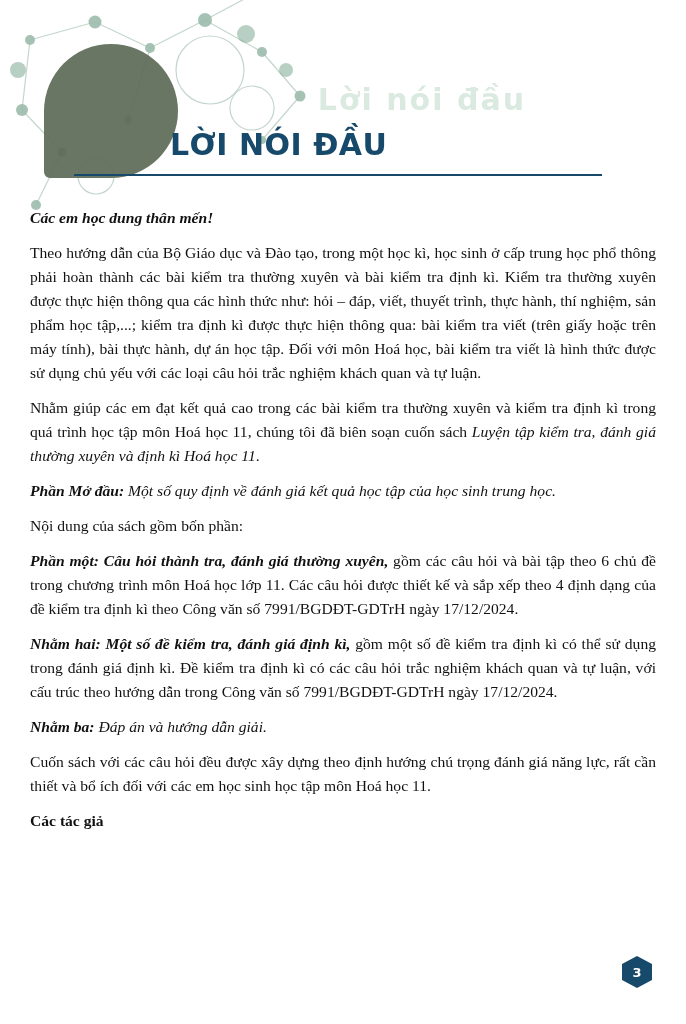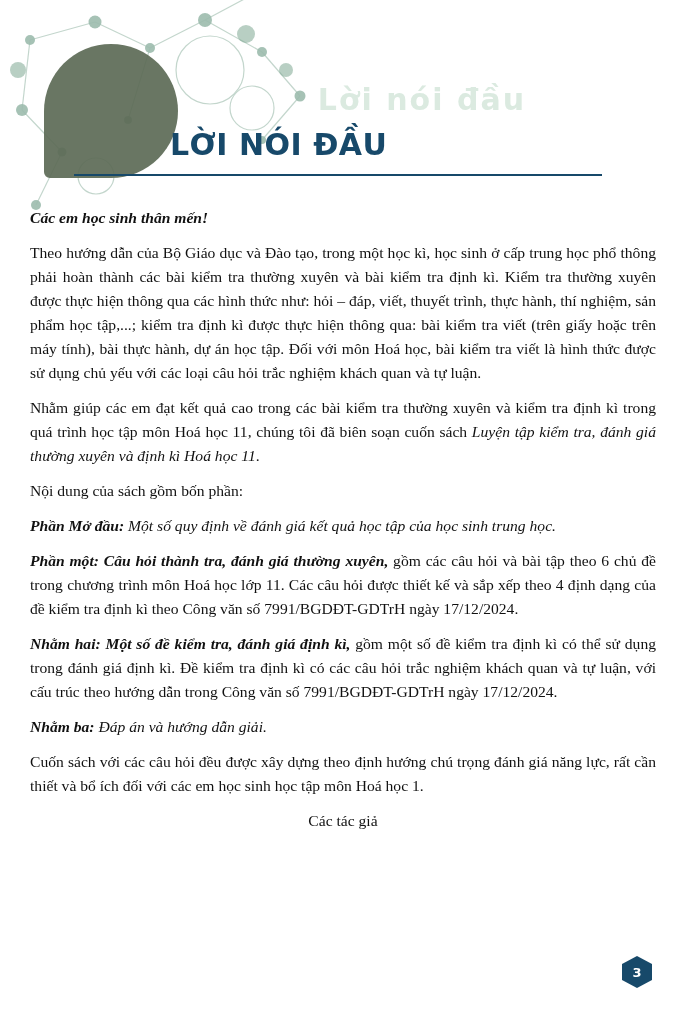--- a/index.html
+++ b/index.html
@@ -193,7 +193,7 @@
 
   <div class="content">
 
-    <p class="salutation">Các em học sinh thân mến!</p>
+    <p class="salutation">Các em học dung thân mến!</p>
 
     <p>Theo hướng dẫn của Bộ Giáo dục và Đào tạo, trong một học kì, học sinh ở cấp trung học phổ thông phải hoàn thành các bài kiểm tra thường xuyên và bài kiểm tra định kì. Kiểm tra thường xuyên được thực hiện thông qua các hình thức như: hỏi – đáp, viết, thuyết trình, thực hành, thí nghiệm, sản phẩm học tập,...; kiểm tra định kì được thực hiện thông qua: bài kiểm tra viết (trên giấy hoặc trên máy tính), bài thực hành, dự án học tập. Đối với môn Hoá học, bài kiểm tra viết là hình thức được sử dụng chủ yếu với các loại câu hỏi trắc nghiệm khách quan và tự luận.</p>
 

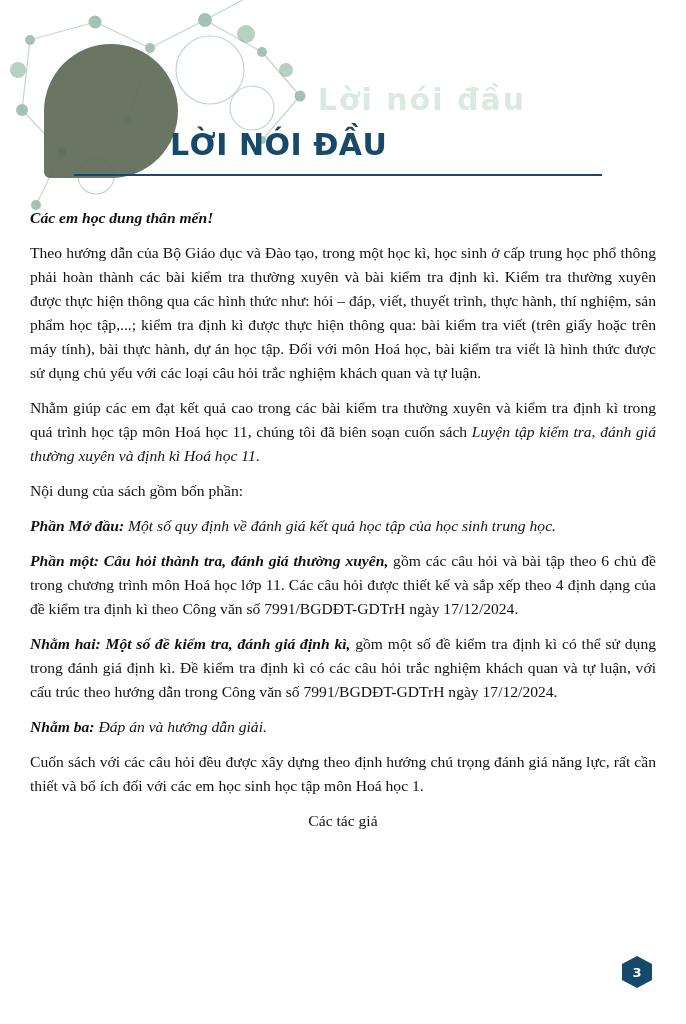--- a/index.html
+++ b/index.html
@@ -201,11 +201,11 @@
       <span>Nhằm giúp các em đạt kết quả cao trong các bài kiểm tra thường xuyên và kiểm tra định kì trong quá trình học tập môn Hoá học 11, chúng tôi đã biên soạn cuốn sách </span><span class="it">Luyện tập kiểm tra, đánh giá thường xuyên và định kì Hoá học 11</span><span>.</span>
     </p>
 
+    <p>
+      <span class="bi">Phần Mở đầu:</span><span class="it"> Một số quy định về đánh giá kết quả học tập của học sinh trung học.</span>
+    </p>
+
     <p>Nội dung của sách gồm bốn phần:</p>
-
-    <p>
-      <span class="bi">Phần Mở đầu:</span><span class="it"> Một số quy định về đánh giá kết quả học tập của học sinh trung học.</span>
-    </p>
 
     <p>
       <span class="bi">Phần một: Câu hỏi thành tra, đánh giá thường xuyên,</span><span> gồm các câu hỏi và bài tập theo 6 chủ đề trong chương trình môn Hoá học lớp 11. Các câu hỏi được thiết kế và sắp xếp theo 4 định dạng của đề kiểm tra định kì theo Công văn số 7991/BGDĐT-GDTrH ngày 17/12/2024.</span>

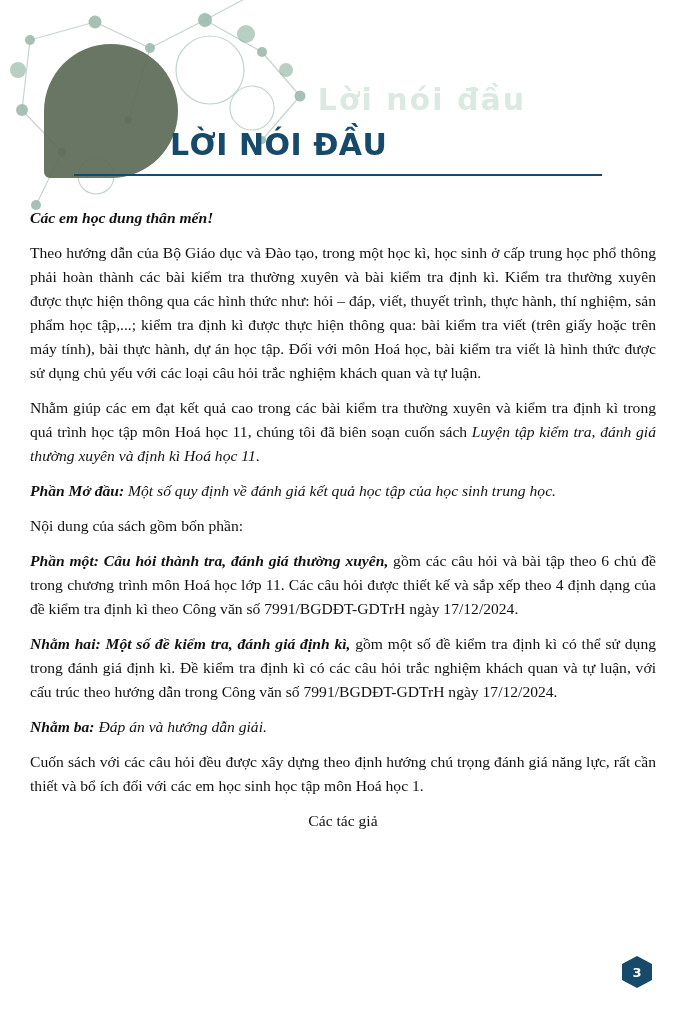--- a/index.html
+++ b/index.html
@@ -219,7 +219,7 @@
       <span class="bi">Nhằm ba:</span><span class="it"> Đáp án và hướng dẫn giải.</span>
     </p>
 
-    <p>Cuốn sách với các câu hỏi đều được xây dựng theo định hướng chú trọng đánh giá năng lực, rất cần thiết và bổ ích đối với các em học sinh học tập môn Hoá học 1.</p>
+    <p>Cuốn sách với các câu hỏi đều được xây dựng theo định hướng chú trọng đánh giá năng lực, rất cần thiết và bổ ích đối với các em học sinh học tập môn Hoá học 11.</p>
 
     <p class="signature">Các tác giả</p>
   </div>

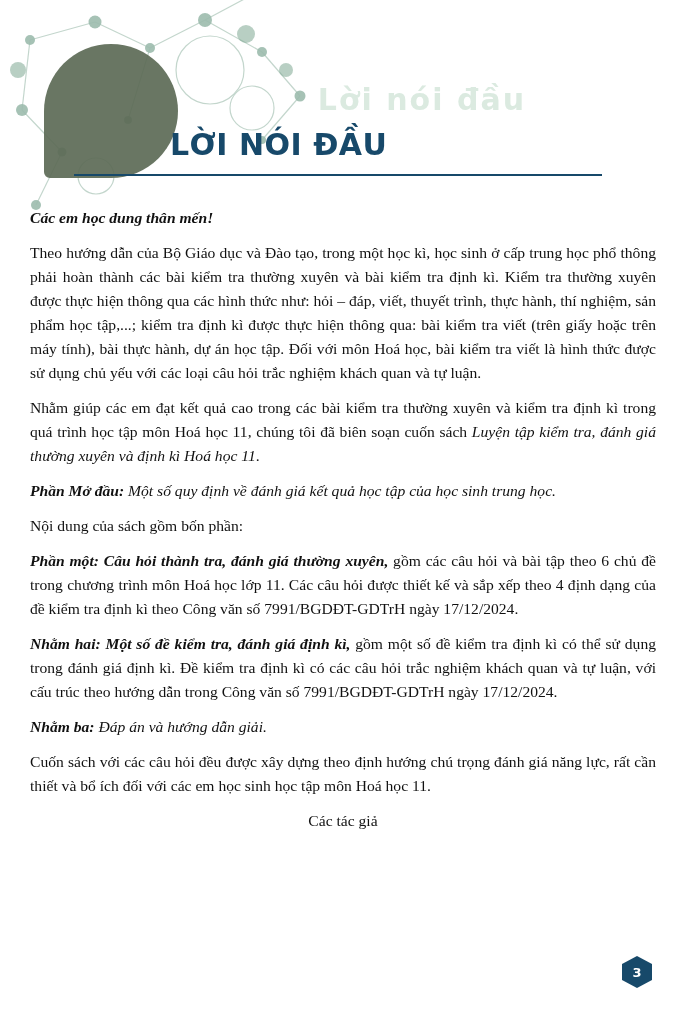--- a/index.html
+++ b/index.html
@@ -109,8 +109,8 @@
   .bi { font-style: italic; font-weight: 700; }
 
   .signature {
-    text-align: center;
-    font-weight: 400;
+    text-align: left;
+    font-weight: 700;
     margin-top: 18px;
     margin-bottom: 0;
   }

